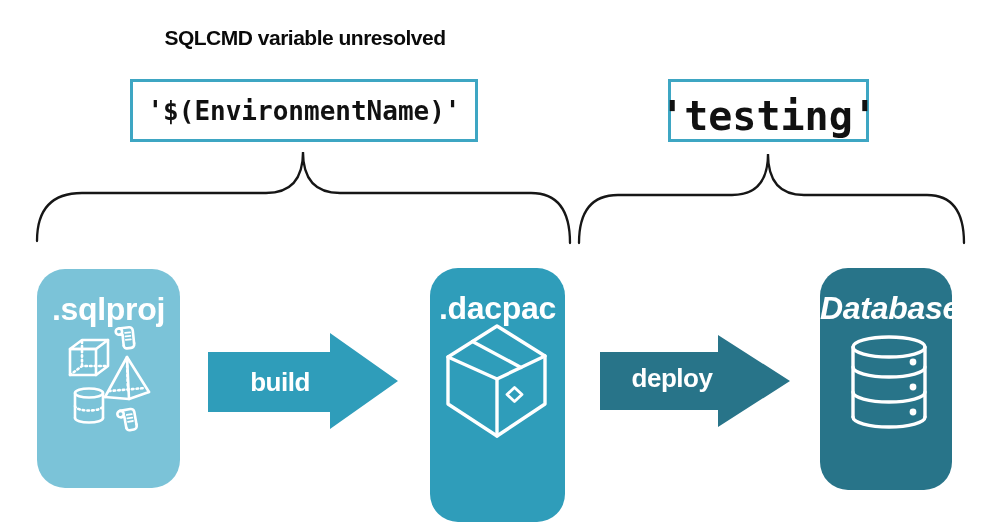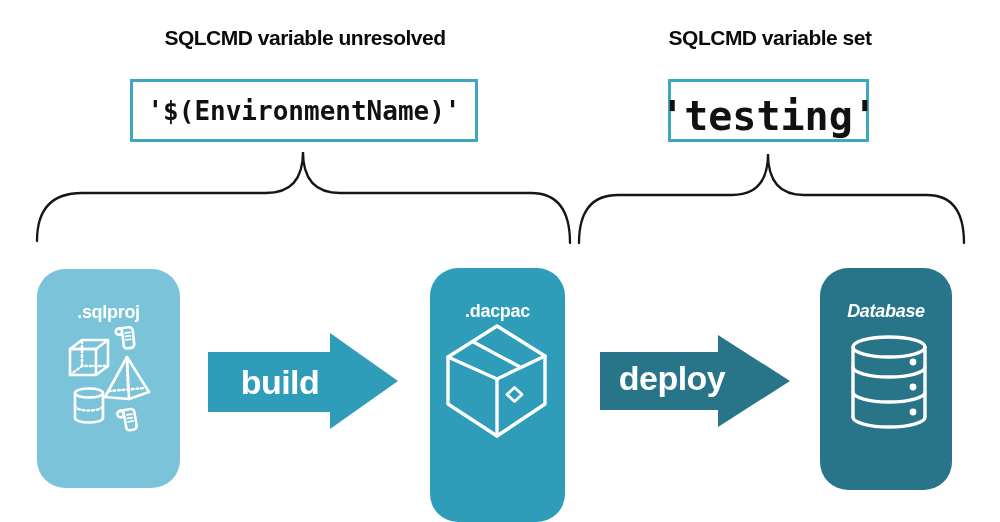--- a/index.html
+++ b/index.html
@@ -50,7 +50,6 @@
 <div class="stage">
 
   <div class="heading" id="heading-left">SQLCMD variable unresolved</div>
-  <div class="heading" id="heading-right">SQLCMD variable set</div>
 
   <div class="codebox" id="codebox-left">
     <span>'$(EnvironmentName)'</span>

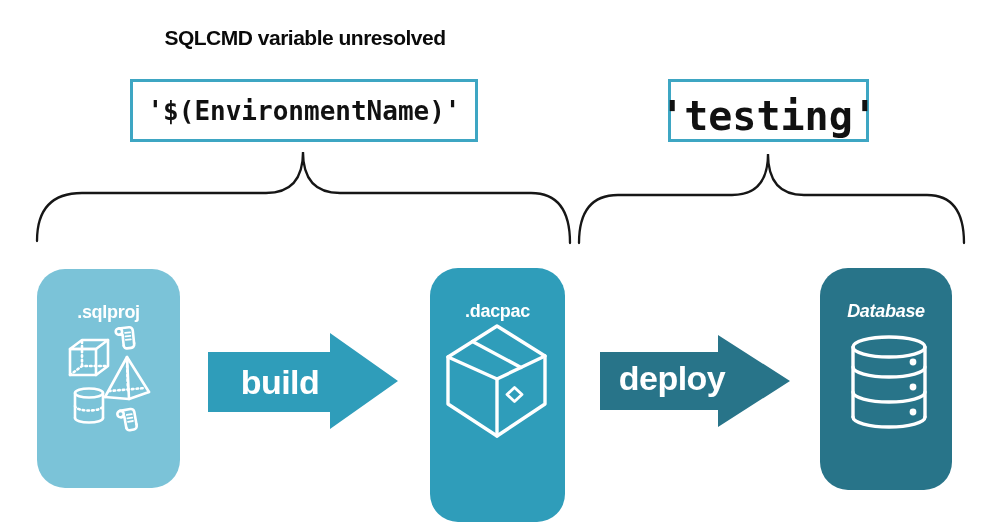--- a/index.html
+++ b/index.html
@@ -27,7 +27,7 @@
   #node-dacpac{left:430px;top:268px;width:135px;height:254px;background:#2f9dba;}
   #node-database{left:820px;top:268px;width:132px;height:222px;background:#287489;font-style:italic;}
   .node-label{
-    padding-top:33px;text-align:center;font-weight:700;font-size:18px;color:#ffffff;
+    padding-top:22px;text-align:center;font-weight:700;font-size:32px;color:#ffffff;
     letter-spacing:-0.3px;white-space:nowrap;
   }
   .node svg{position:absolute;}

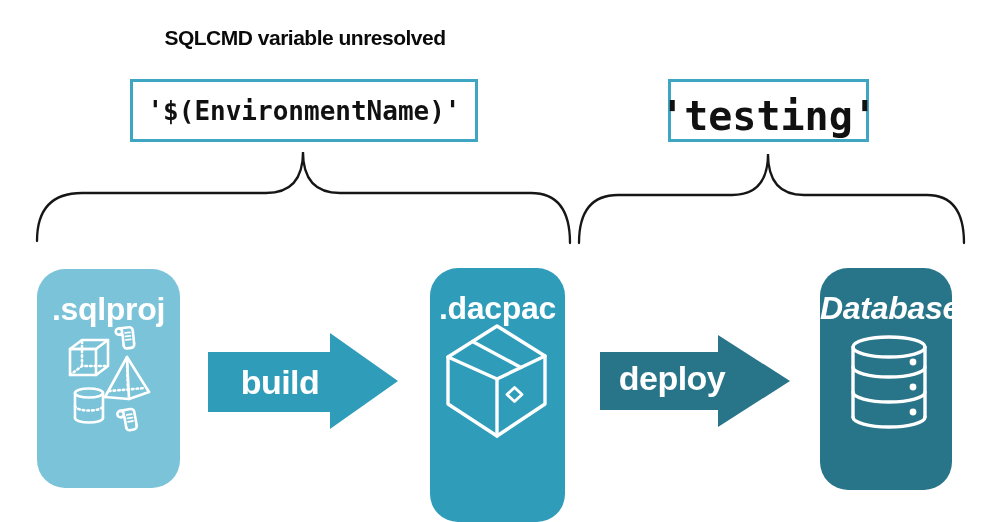--- a/index.html
+++ b/index.html
@@ -39,7 +39,7 @@
   .arrow-deploy{fill:#287489;}
   .arrow-label{
     position:absolute;display:flex;align-items:center;justify-content:center;
-    font-weight:700;font-size:34px;color:#ffffff;letter-spacing:-0.5px;text-align:center;
+    font-weight:700;font-size:26px;color:#ffffff;letter-spacing:-0.5px;text-align:center;
   }
   #label-build{left:220px;top:352px;width:120px;height:60px;}
   #label-deploy{left:608px;top:348px;width:128px;height:60px;}

